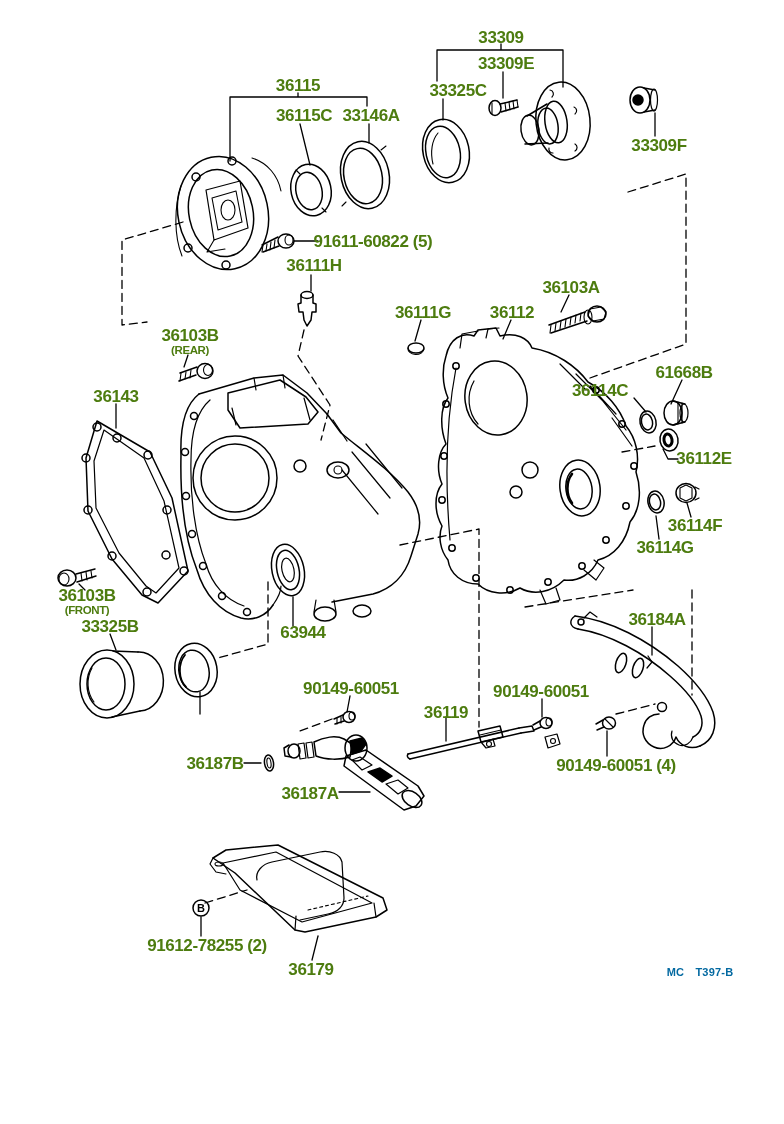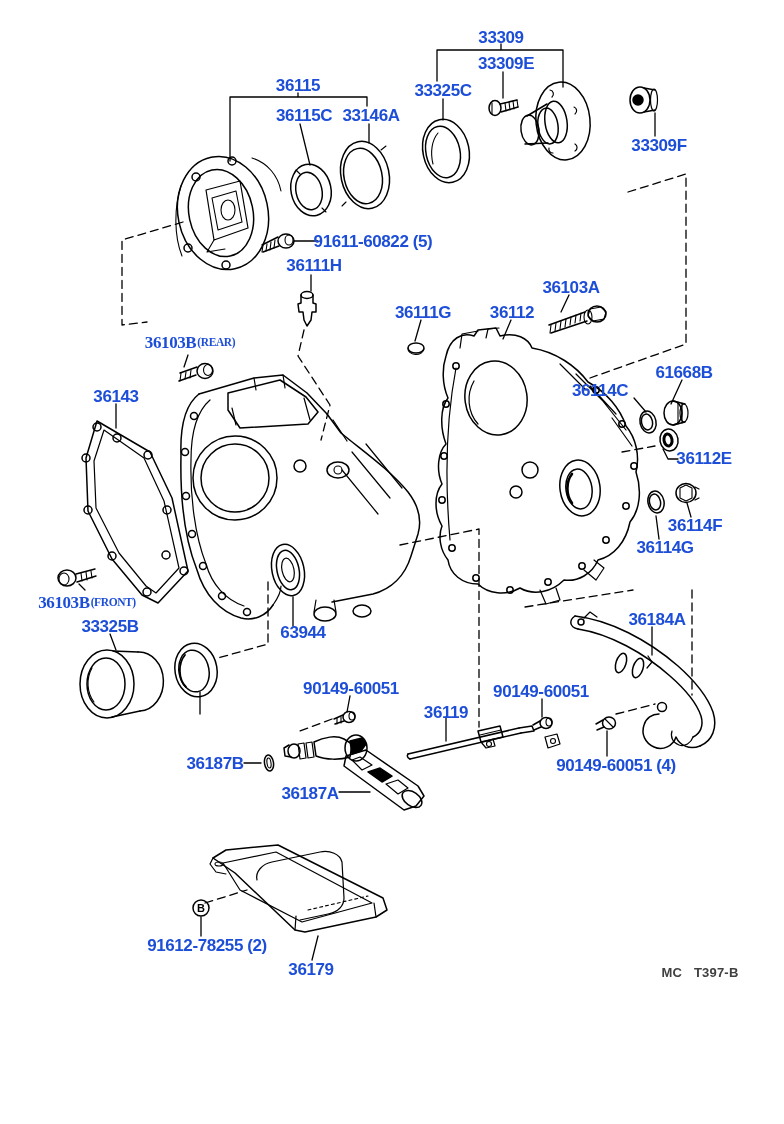--- a/index.html
+++ b/index.html
@@ -6,7 +6,7 @@
   #stage{position:relative;width:784px;height:1124px;background:#fff;overflow:hidden;
          font-family:"Liberation Sans",sans-serif;}
   svg{position:absolute;left:0;top:0;}
-  .lbl{position:absolute;transform:translate(-50%,-50%);color:#1d4ed8;font-weight:700;
+  .lbl{position:absolute;transform:translate(-50%,-50%);color:#4d7c0f;font-weight:700;
        font-size:17px;letter-spacing:-0.4px;white-space:nowrap;line-height:1;}
   .lbl.stack{display:flex;flex-direction:row;align-items:center;gap:1px;font-family:Liberation Serif, serif;}
   .lbl .sub{font-size:11.5px;letter-spacing:-0.4px;font-weight:700;}

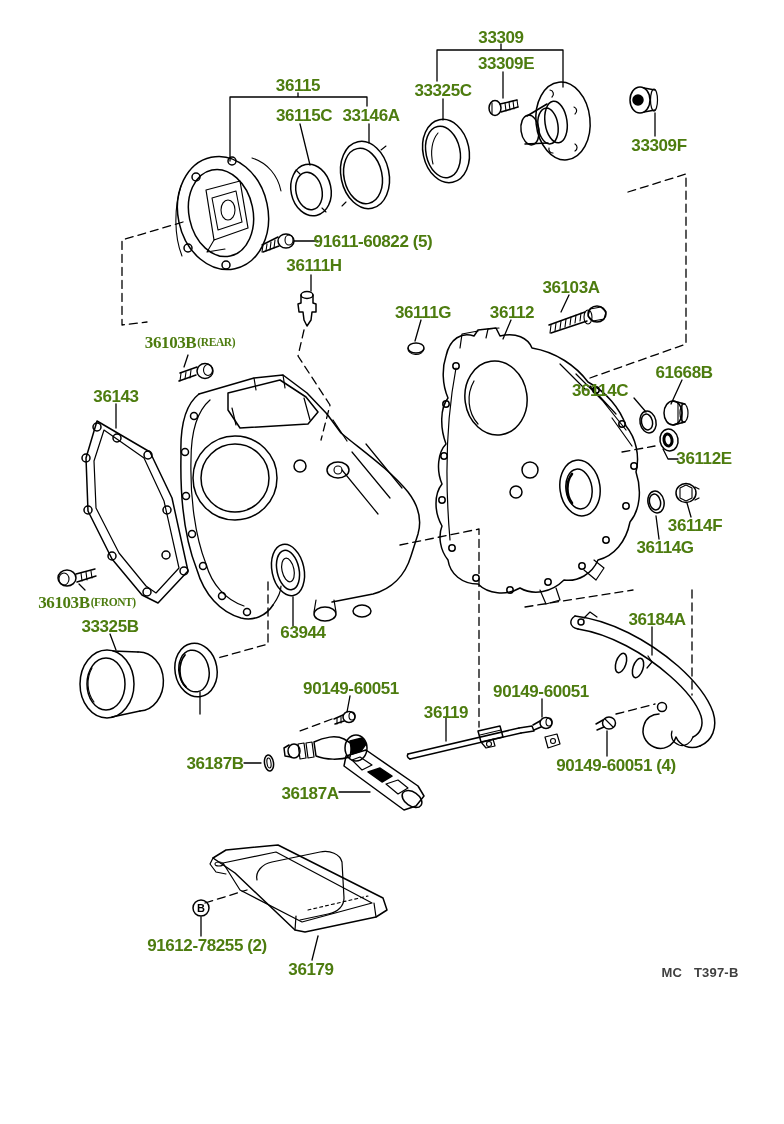--- a/index.html
+++ b/index.html
@@ -359,7 +359,7 @@
 
 <div class="lbl" style="left:501px;top:37px">33309</div>
 <div class="lbl" style="left:506px;top:63px">33309E</div>
-<div class="lbl" style="left:443px;top:90px">33325C</div>
+<div class="lbl" style="left:458px;top:90px">33325C</div>
 <div class="lbl" style="left:298px;top:85px">36115</div>
 <div class="lbl" style="left:304px;top:115px">36115C</div>
 <div class="lbl" style="left:371px;top:115px">33146A</div>

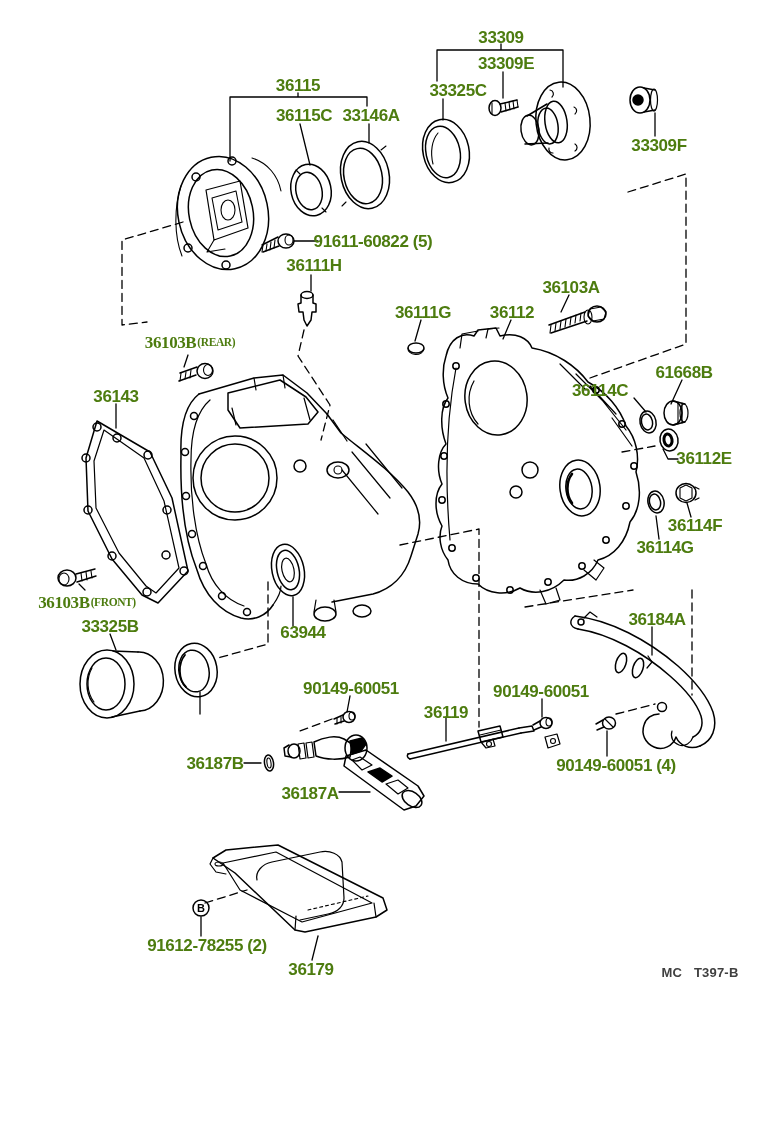--- a/index.html
+++ b/index.html
@@ -8,7 +8,7 @@
   svg{position:absolute;left:0;top:0;}
   .lbl{position:absolute;transform:translate(-50%,-50%);color:#4d7c0f;font-weight:700;
        font-size:17px;letter-spacing:-0.4px;white-space:nowrap;line-height:1;}
-  .lbl.stack{display:flex;flex-direction:row;align-items:center;gap:1px;font-family:Liberation Serif, serif;}
+  .lbl.stack{display:flex;flex-direction:column;align-items:center;gap:1px;}
   .lbl .sub{font-size:11.5px;letter-spacing:-0.4px;font-weight:700;}
   .code{position:absolute;transform:translate(-50%,-50%);color:#404040;font-weight:700;
         font-size:13px;letter-spacing:0.2px;word-spacing:8px;white-space:nowrap;}

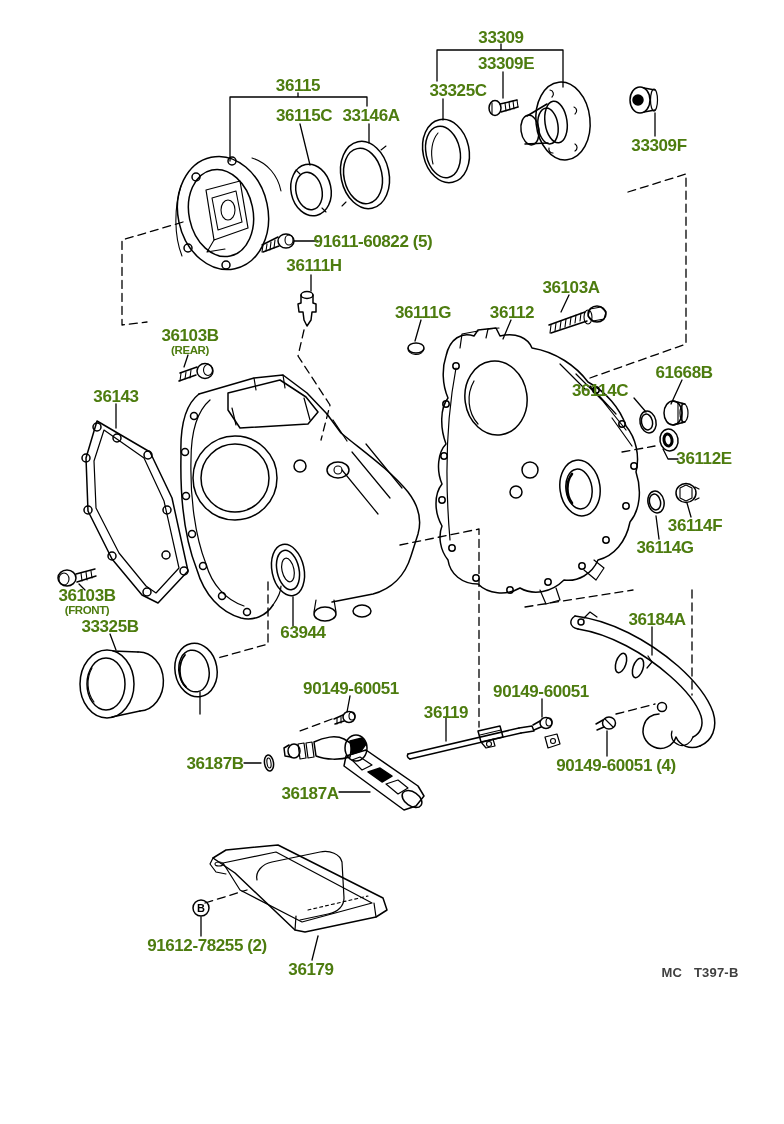--- a/index.html
+++ b/index.html
@@ -10,8 +10,8 @@
        font-size:17px;letter-spacing:-0.4px;white-space:nowrap;line-height:1;}
   .lbl.stack{display:flex;flex-direction:column;align-items:center;gap:1px;}
   .lbl .sub{font-size:11.5px;letter-spacing:-0.4px;font-weight:700;}
-  .code{position:absolute;transform:translate(-50%,-50%);color:#404040;font-weight:700;
-        font-size:13px;letter-spacing:0.2px;word-spacing:8px;white-space:nowrap;}
+  .code{position:absolute;transform:translate(-50%,-50%);color:#0369a1;font-weight:700;
+        font-size:11px;letter-spacing:0.2px;word-spacing:8px;white-space:nowrap;}
 </style>
 </head>
 <body>

